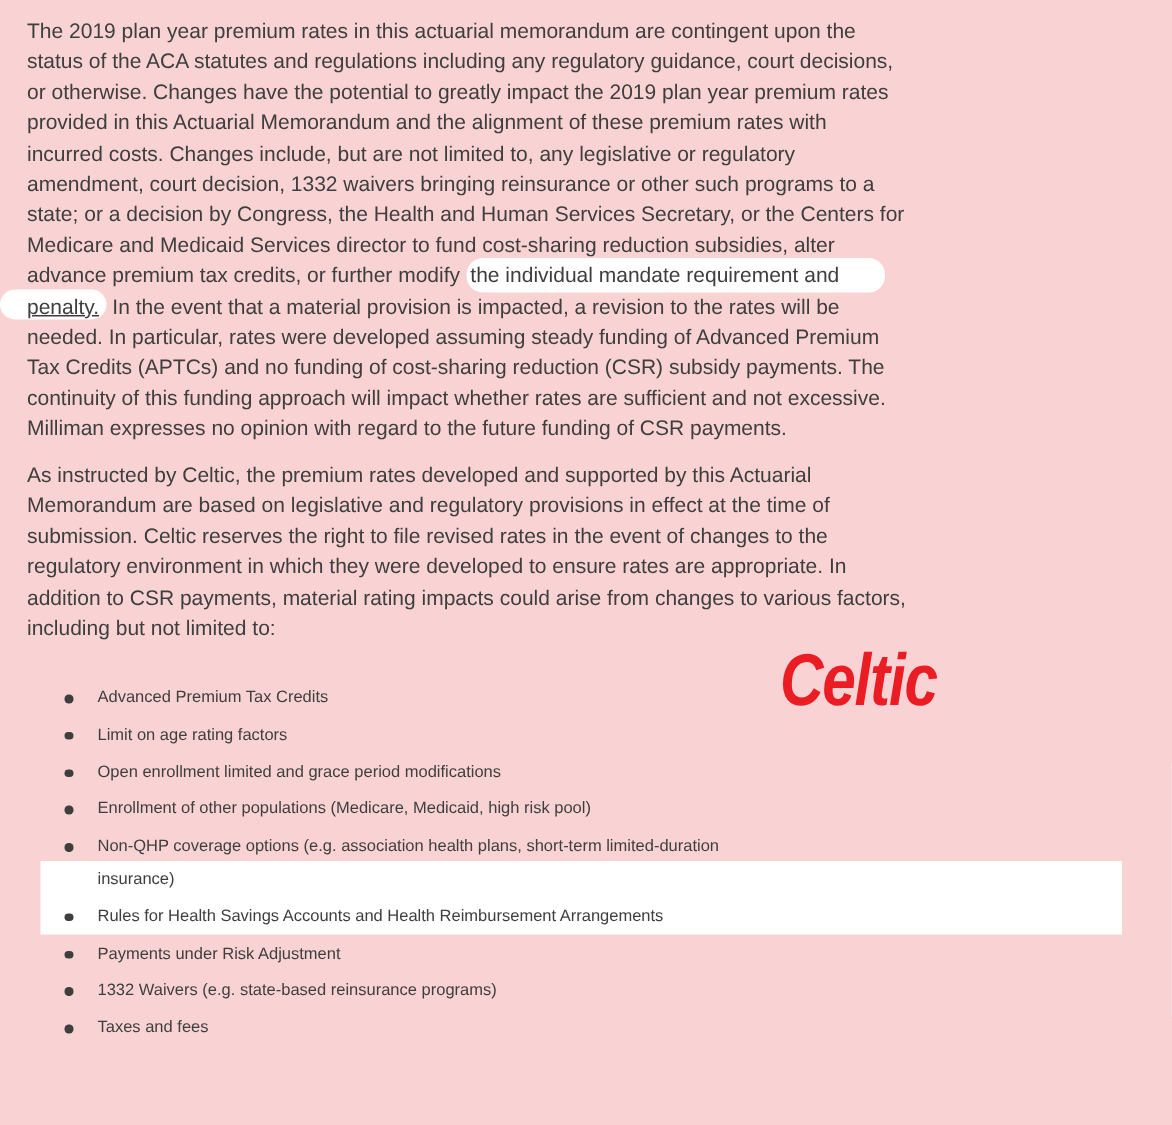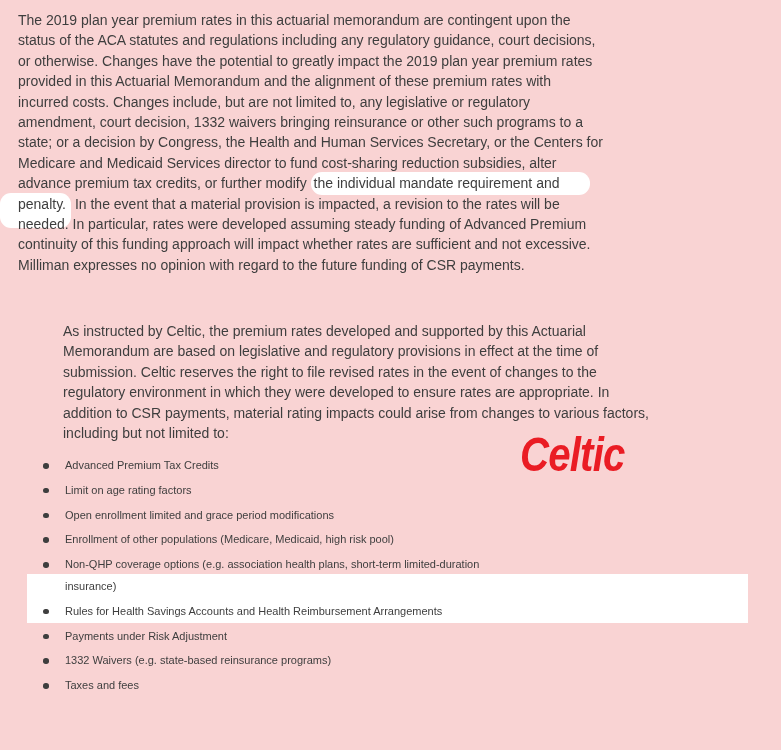--- a/index.html
+++ b/index.html
@@ -24,7 +24,7 @@
   #para2 { top: 321px; margin-left: 45px; }
   .hl { background: #ffffff; border-radius: 11px; }
   .hl-a { padding: 3px 30px 4px 3px; }
-  .hl-b { padding: 3px 5px 16px 18px; margin-left: -18px; }
+  .hl-b { padding: 3px 5px 1px 18px; margin-left: -18px; text-decoration: underline; }
   .bullets {
     position: absolute;
     left: 41px;

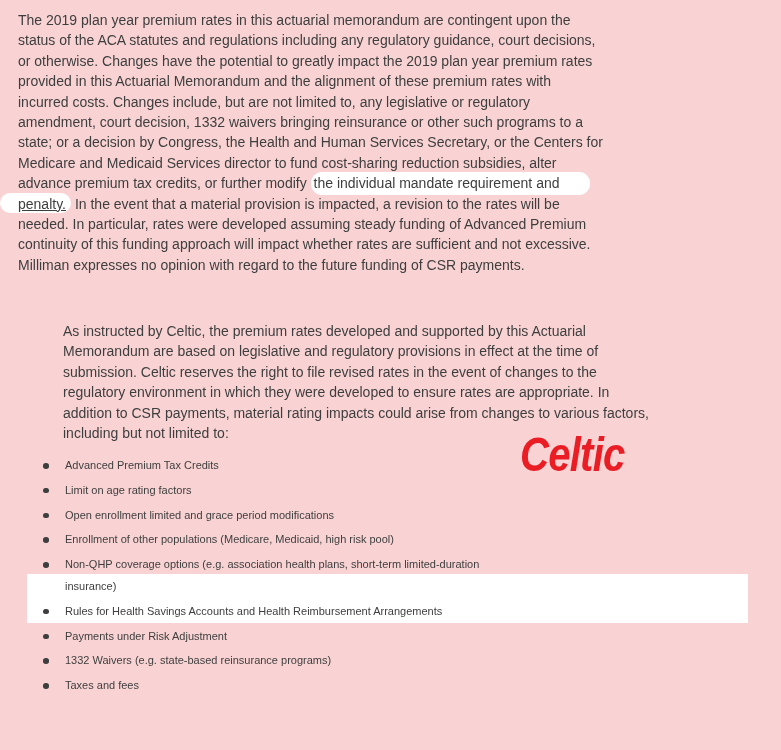--- a/index.html
+++ b/index.html
@@ -94,6 +94,7 @@
       <span class="hl hl-b">penalty.</span><span> In the event that a material provision is impacted, a revision to the rates will be</span>
     </div>
     <div class="line">needed. In particular, rates were developed assuming steady funding of Advanced Premium</div>
+    <div class="line">Tax Credits (APTCs) and no funding of cost-sharing reduction (CSR) subsidy payments. The</div>
     <div class="line">continuity of this funding approach will impact whether rates are sufficient and not excessive.</div>
     <div class="line">Milliman expresses no opinion with regard to the future funding of CSR payments.</div>
   </div>

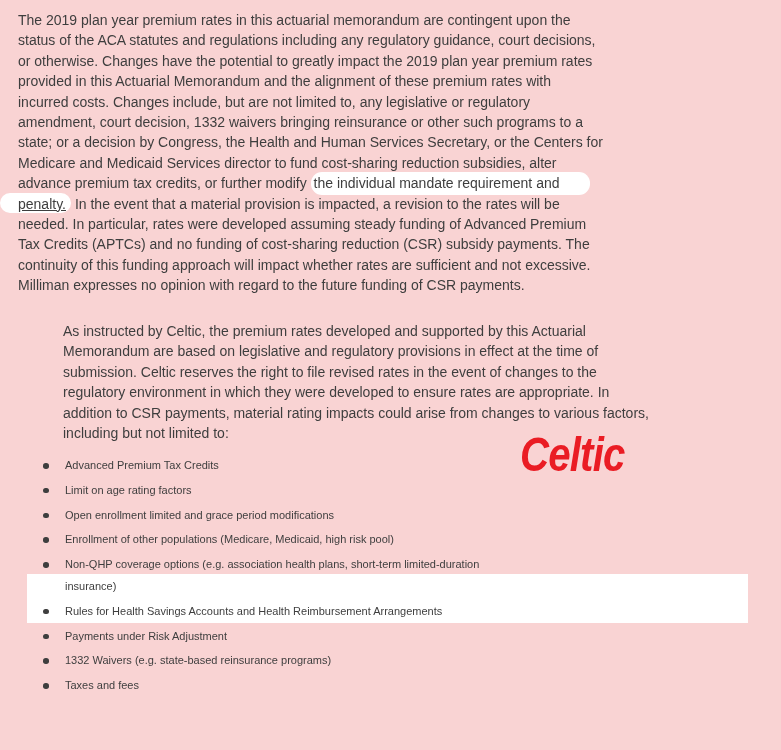--- a/index.html
+++ b/index.html
@@ -21,7 +21,7 @@
   }
   .para .line { white-space: nowrap; }
   #para1 { top: 10px; }
-  #para2 { top: 321px; margin-left: 45px; }
+  #para2 { top: 306px; }
   .hl { background: #ffffff; border-radius: 11px; }
   .hl-a { padding: 3px 30px 4px 3px; }
   .hl-b { padding: 3px 5px 1px 18px; margin-left: -18px; text-decoration: underline; }

